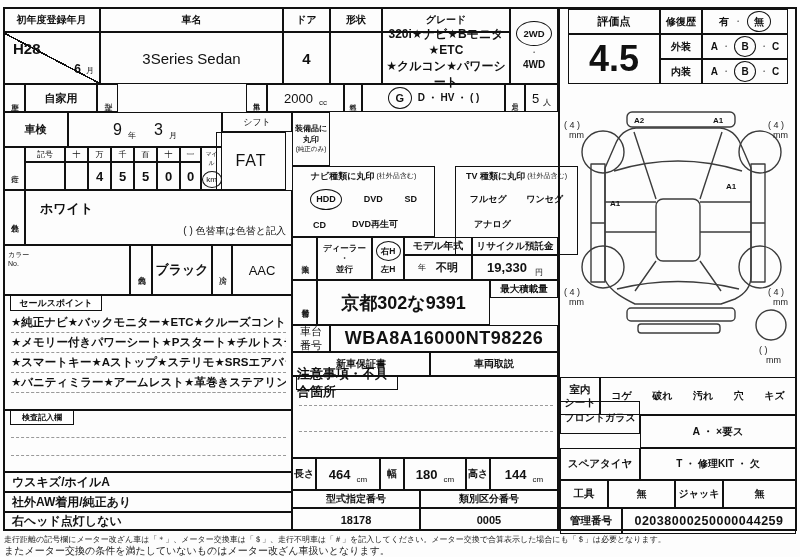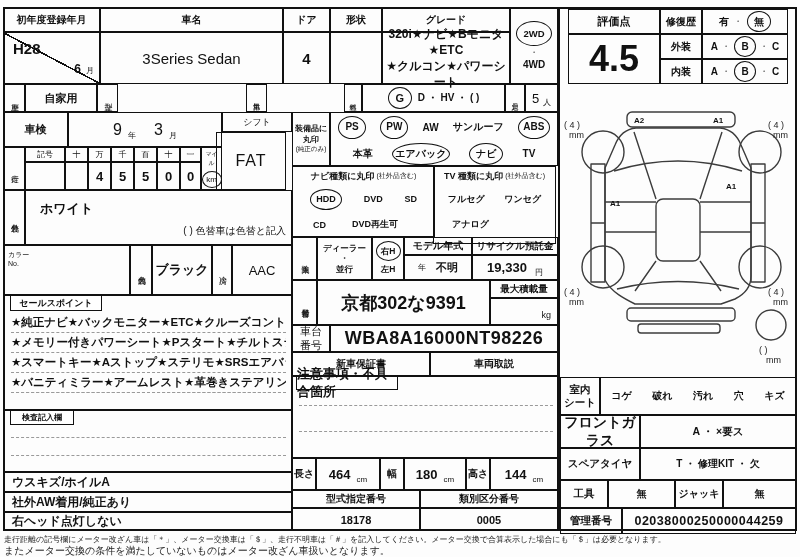--- a/index.html
+++ b/index.html
@@ -62,6 +62,10 @@
   <div class="c fx b s11" style="left:25px;top:84px;width:72px;height:28px">自家用</div>
   <div class="c fx v s8" style="left:97px;top:84px;width:21px;height:28px">型式</div>
   <div class="c fx v s7" style="left:246px;top:84px;width:21px;height:28px;letter-spacing:0">排気量</div>
+  <div class="c fx" style="left:267px;top:84px;width:77px;height:28px">
+    <span class="s13">2000</span>
+    <span class="s8" style="margin:9px 0 0 6px">cc</span>
+  </div>
   <div class="c fx v s7" style="left:344px;top:84px;width:18px;height:28px;letter-spacing:0">燃料</div>
   <div class="c fx" style="left:362px;top:84px;width:143px;height:28px;gap:6px">
     <span class="circ b s11" style="width:24px;height:22px">G</span>

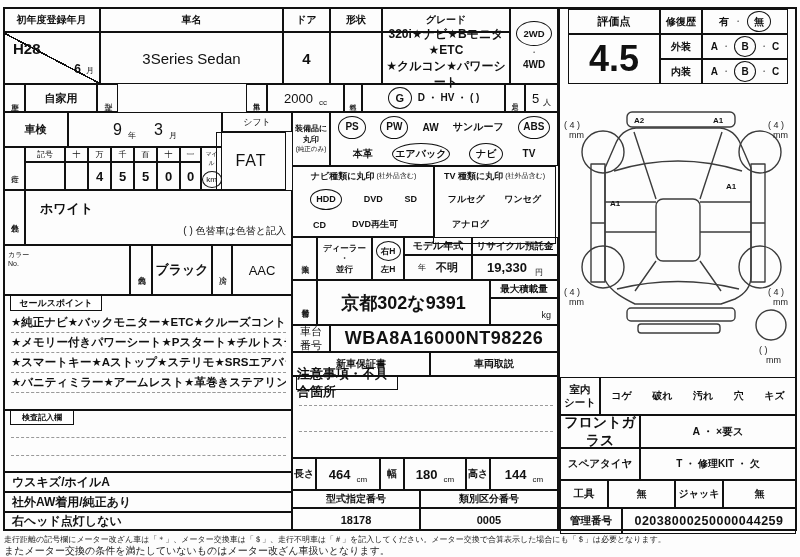--- a/index.html
+++ b/index.html
@@ -149,21 +149,6 @@
     <span class="b s8">装備品に</span>
     <span class="b s8">丸印</span>
     <span style="font-size:6.5px">(純正のみ)</span>
-  </div>
-  <div class="c" style="left:330px;top:112px;width:228px;height:54px">
-    <div class="fx" style="justify-content:space-around;height:28px">
-      <span class="circ b s10" style="width:28px;height:23px">PS</span>
-      <span class="circ b s10" style="width:28px;height:23px">PW</span>
-      <span class="b s10">AW</span>
-      <span class="b s10">サンルーフ</span>
-      <span class="circ b s10" style="width:32px;height:23px">ABS</span>
-    </div>
-    <div class="fx" style="justify-content:space-around;height:25px;padding:0 12px">
-      <span class="b s10">本革</span>
-      <span class="circ b s10" style="width:58px;height:22px">エアバック</span>
-      <span class="circ b s10" style="width:34px;height:22px">ナビ</span>
-      <span class="b s10">TV</span>
-    </div>
   </div>
 
   <div class="c" style="left:292px;top:166px;width:143px;height:71px">

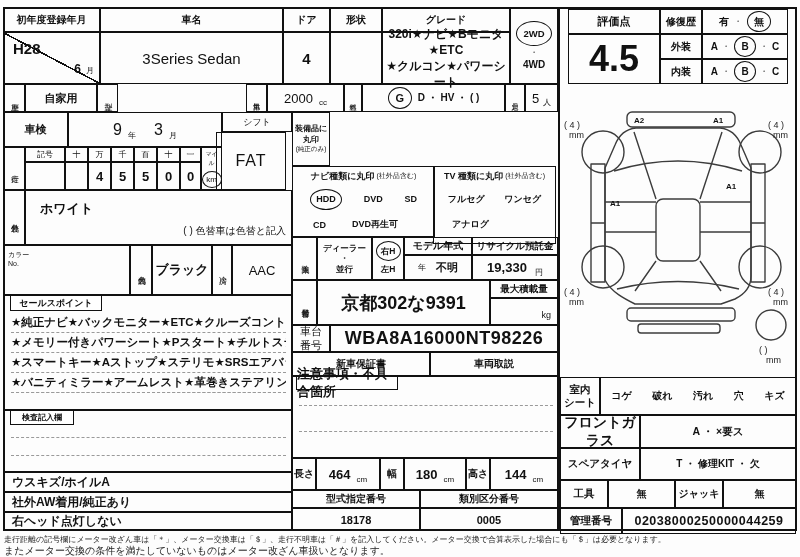--- a/index.html
+++ b/index.html
@@ -167,7 +167,7 @@
     </div>
   </div>
 
-  <div class="c" style="left:433px;top:166px;width:123px;height:78px">
+  <div class="c" style="left:455px;top:166px;width:123px;height:89px">
     <div class="fx" style="height:18px;gap:2px">
       <span class="b s9">TV 種類に丸印</span>
       <span class="s7">(社外品含む)</span>

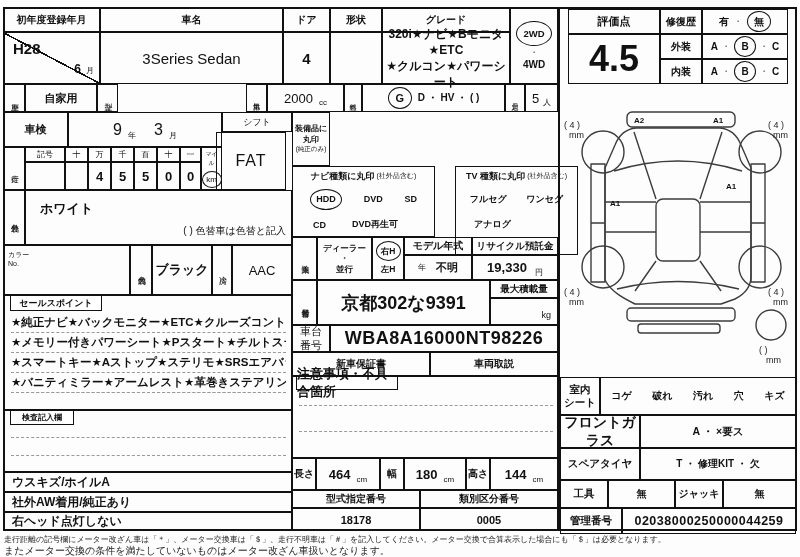--- a/index.html
+++ b/index.html
@@ -205,9 +205,6 @@
   <div class="c fx v s8" style="left:292px;top:280px;width:25px;height:45px;letter-spacing:0">登録番号</div>
   <div class="c fx b s14" style="left:317px;top:280px;width:173px;height:45px">京都302な9391</div>
   <div class="c fx b" style="left:490px;top:280px;width:68px;height:18px;font-size:9.5px">最大積載量</div>
-  <div class="c" style="left:490px;top:298px;width:68px;height:27px">
-    <span class="abs s9" style="right:6px;bottom:4px">kg</span>
-  </div>
 
   <div class="c fx col" style="left:292px;top:325px;width:38px;height:27px;font-size:11px;line-height:1.2">
     <span>車台</span>

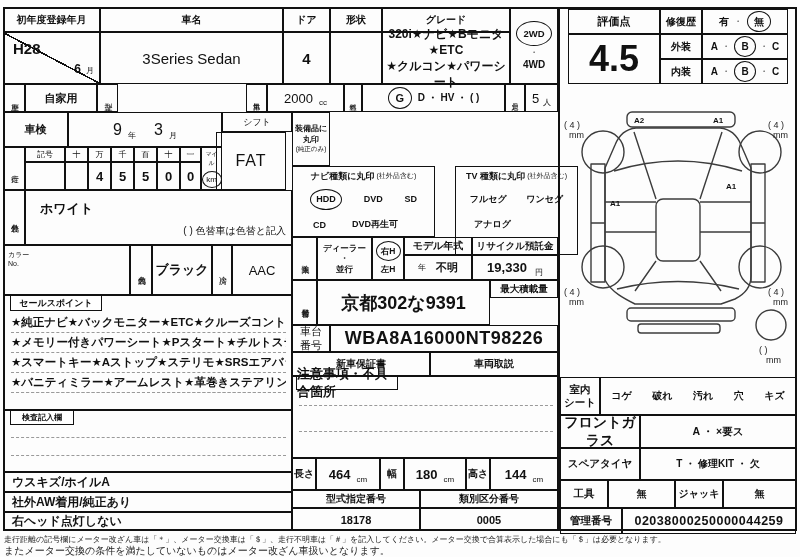--- a/index.html
+++ b/index.html
@@ -319,7 +319,7 @@
     <span class="b s10">穴</span>
     <span class="b s10">キズ</span>
   </div>
-  <div class="c fx b" style="left:560px;top:415px;width:80px;height:33px;font-size:14px">フロントガラス</div>
+  <div class="c fx b" style="left:560px;top:401px;width:80px;height:33px;font-size:10px">フロントガラス</div>
   <div class="c fx b" style="left:640px;top:415px;width:156px;height:33px;font-size:10.5px">A ・ ×要ス</div>
   <div class="c fx b" style="left:560px;top:448px;width:80px;height:32px;font-size:10.5px">スペアタイヤ</div>
   <div class="c fx b s10" style="left:640px;top:448px;width:156px;height:32px">T ・ 修理KIT ・ 欠</div>

